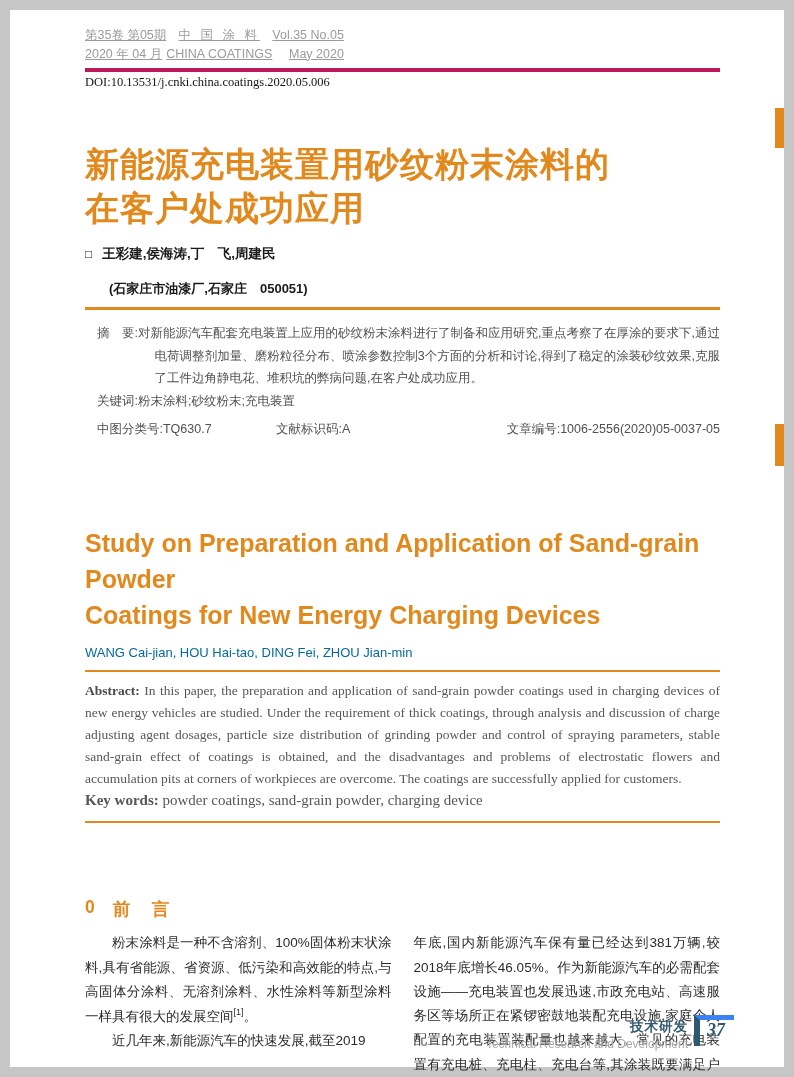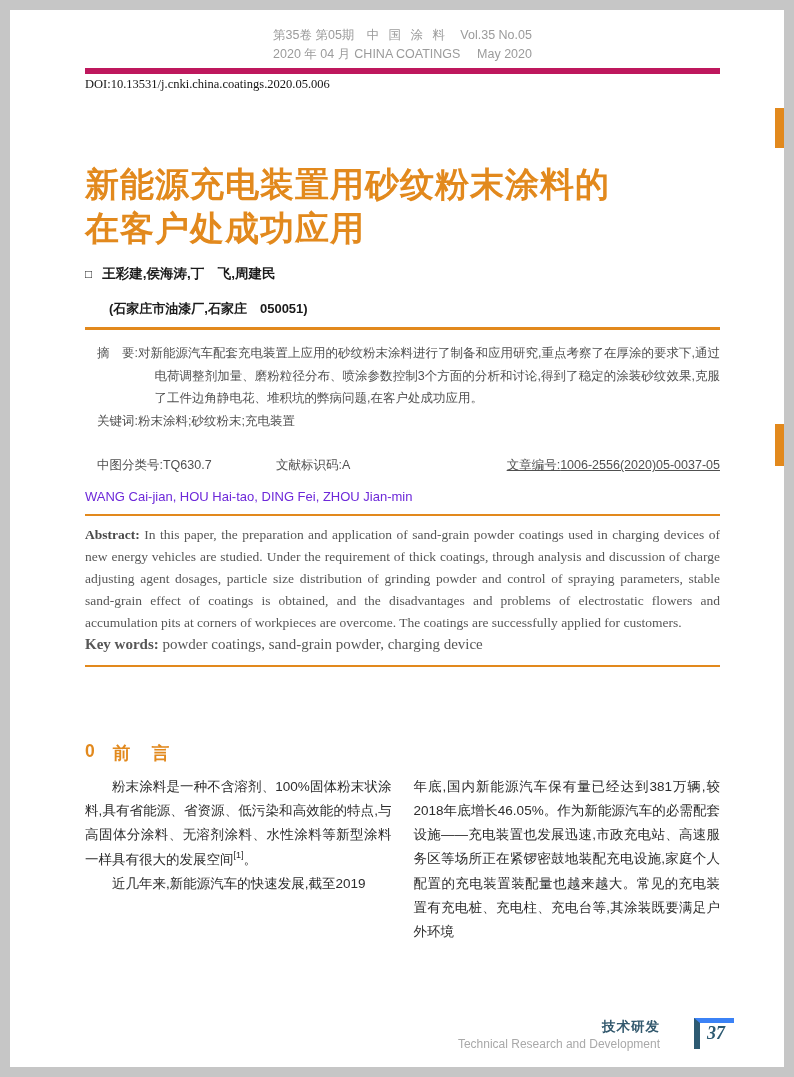--- a/index.html
+++ b/index.html
@@ -21,7 +21,7 @@
   .edge-tab.t2{top:414px;height:42px;}
 
   
-  .hdr{display:flex;justify-content:center;color:#9b9b9b;font-size:12.5px;line-height:1.5;border-bottom:6px solid #be185d;padding-bottom:4px;}
+  .hdr{display:flex;justify-content:flex-start;color:#9b9b9b;font-size:12.5px;line-height:1.5;border-bottom:4px solid #be185d;padding-bottom:4px;text-decoration:underline;}
   .hdr .c{text-align:center;}
   .hdr .r{text-align:right;}
   .hdr .cjk{letter-spacing:3px;}

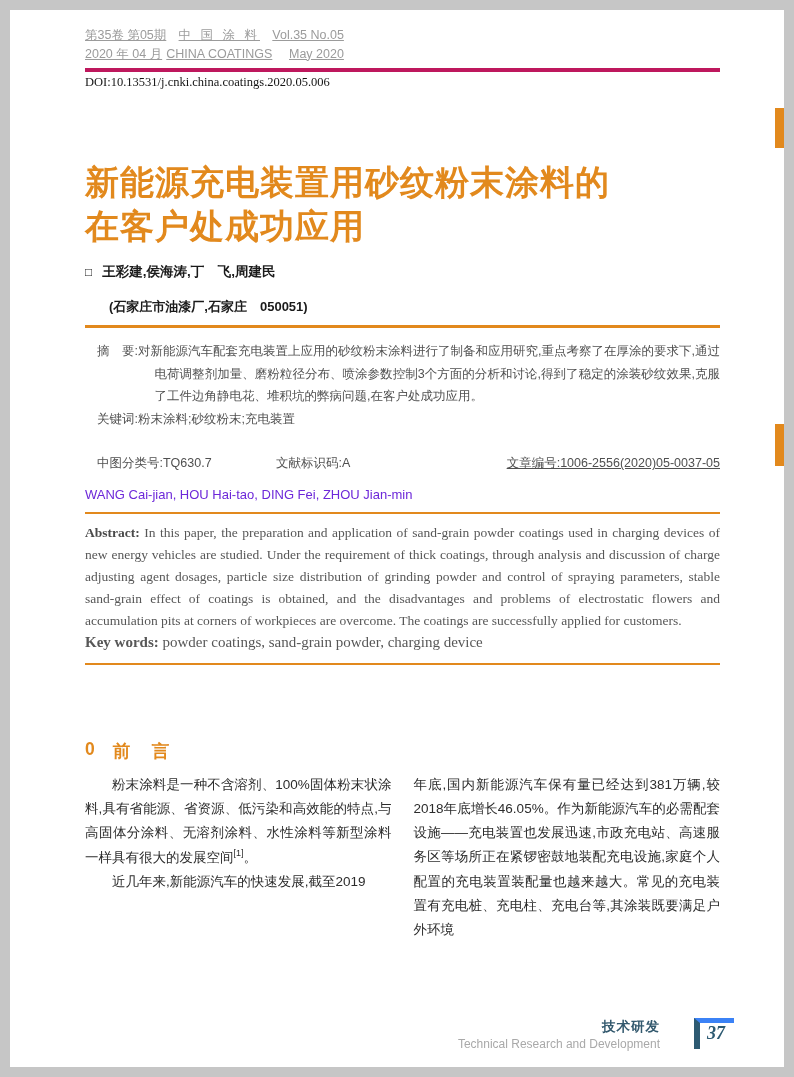--- a/index.html
+++ b/index.html
@@ -28,7 +28,7 @@
   .doi{font-family:"Liberation Serif","DejaVu Serif",serif;font-size:12.5px;color:#141414;margin-top:3px;}
 
   
-  .title-cn{margin:70px 0 0 0;color:#e2891d;font-size:34px;font-weight:700;line-height:1.32;letter-spacing:1px;}
+  .title-cn{margin:52px 0 0 0;color:#e2891d;font-size:34px;font-weight:700;line-height:1.32;letter-spacing:1px;}
   .authors-cn{margin-top:14px;font-size:13.5px;font-weight:700;color:#1a1a1a;display:flex;align-items:center;gap:10px;}
   .sq{font-size:12px;color:#1a1a1a;}
   .affil-cn{margin-top:17px;font-size:13px;font-weight:700;color:#1a1a1a;padding-left:24px;}

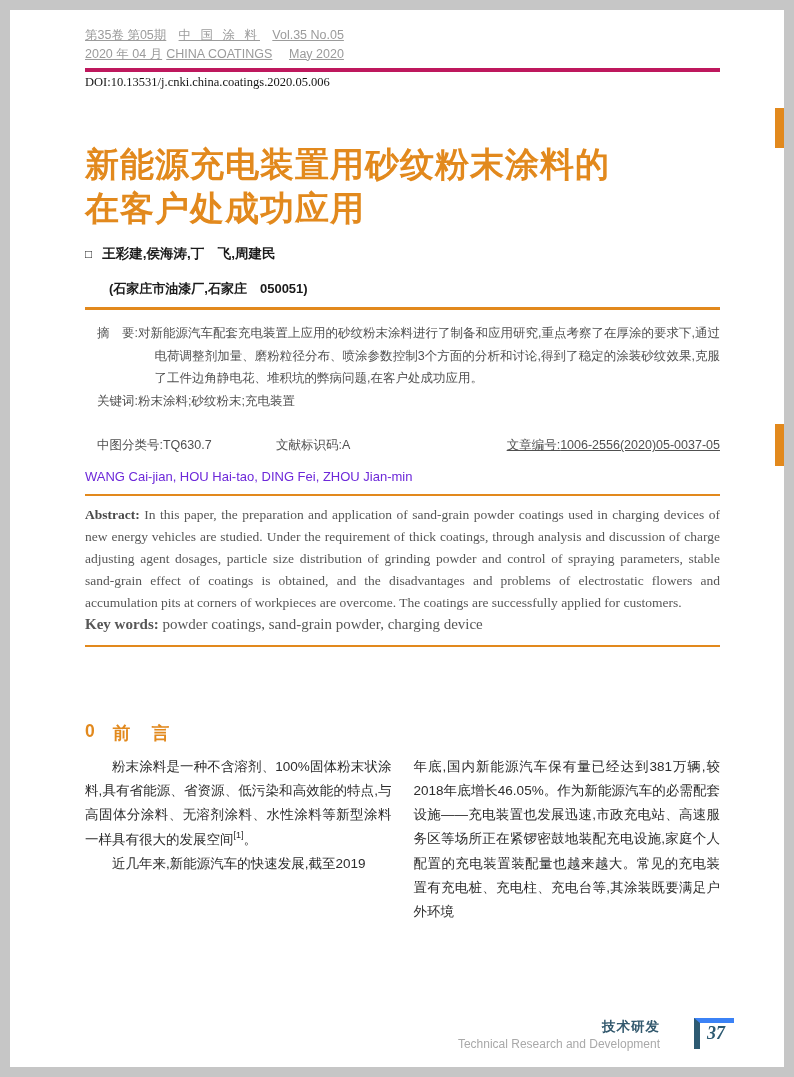--- a/index.html
+++ b/index.html
@@ -39,7 +39,7 @@
   .abs-block{margin:12px 0 0 12px;color:#505050;font-size:12.5px;line-height:1.78;}
   .abs-cn{margin:0;padding-left:4.6em;text-indent:-4.6em;text-align:justify;}
   .kw-cn{margin:1px 0 0 0;}
-  .meta-row{display:flex;margin-top:22px;}
+  .meta-row{display:flex;margin-top:6px;}
   .meta-row .m1{flex:1.15;}
   .meta-row .m2{flex:1.25;}
   .meta-row .m3{flex:1.6;text-align:right;text-decoration:underline;}

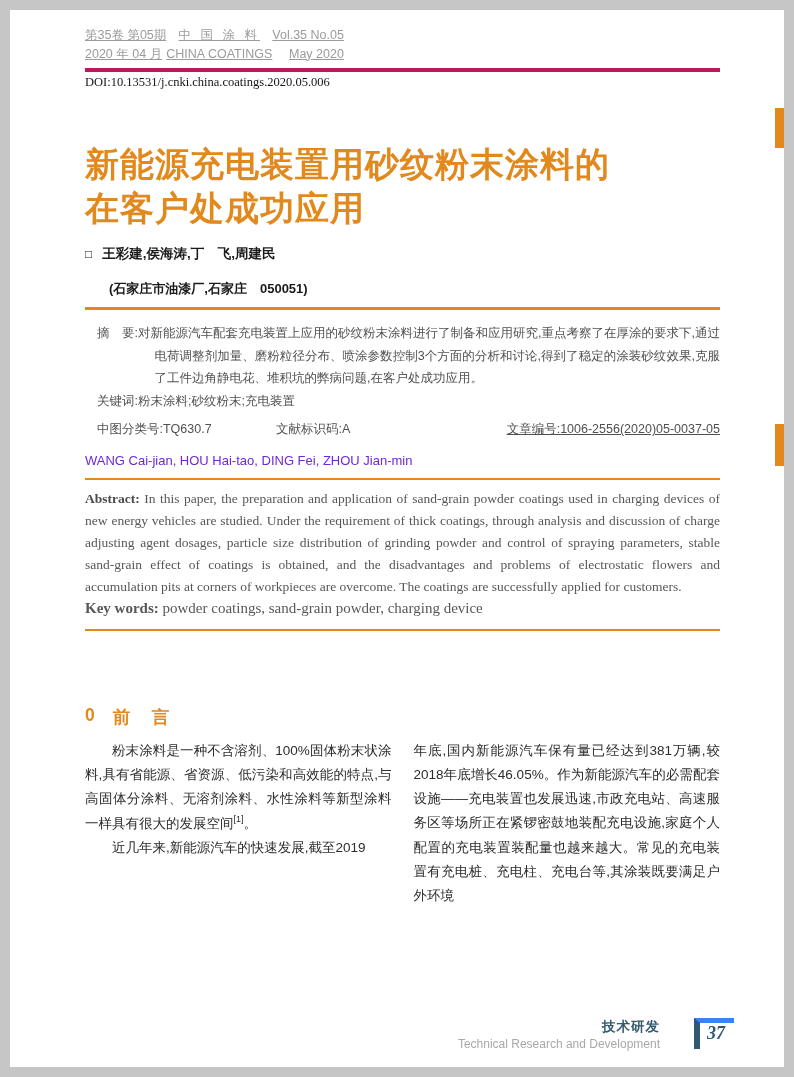--- a/index.html
+++ b/index.html
@@ -42,7 +42,7 @@
   .meta-row{display:flex;margin-top:6px;}
   .meta-row .m1{flex:1.15;}
   .meta-row .m2{flex:1.25;}
-  .meta-row .m3{flex:1.6;text-align:right;text-decoration:underline;}
+  .meta-row .m3{flex:1.6;text-align:right;}
 
   
   .title-en{margin:84px 0 0 0;color:#e2891d;font-size:25px;font-weight:700;line-height:1.45;}

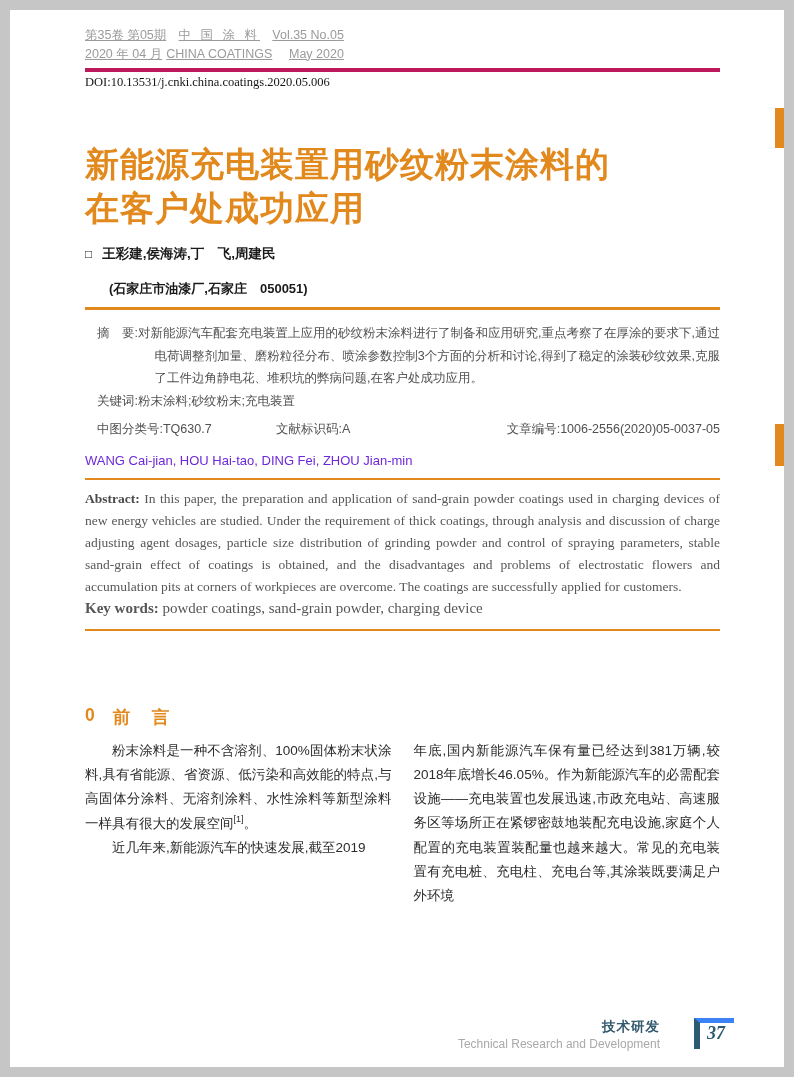--- a/index.html
+++ b/index.html
@@ -117,6 +117,10 @@
     </div>
   </div>
 
+  <h2 class="title-en">
+    <span style="display:block">Study on Preparation and Application of Sand-grain Powder</span>
+    <span style="display:block">Coatings for New Energy Charging Devices</span>
+  </h2>
   <div class="authors-en">WANG Cai-jian, HOU Hai-tao, DING Fei, ZHOU Jian-min</div>
 
   <div class="rule-orange-thin en-rule1"></div>

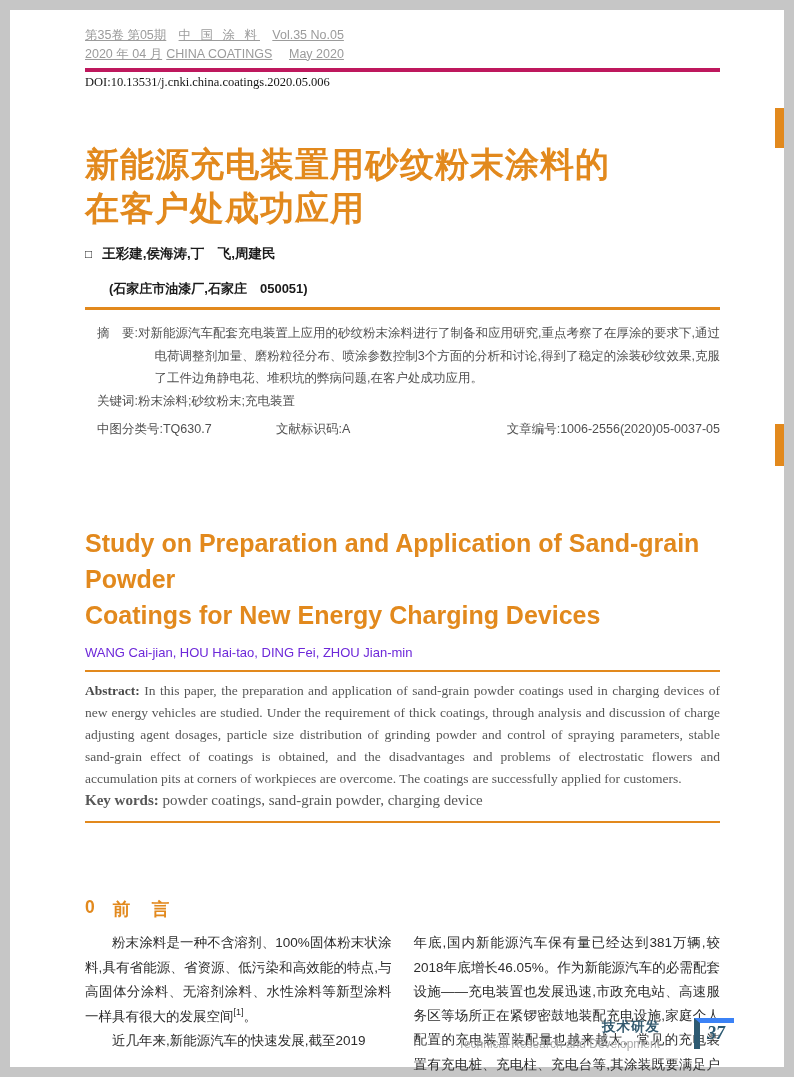--- a/index.html
+++ b/index.html
@@ -46,7 +46,7 @@
 
   
   .title-en{margin:84px 0 0 0;color:#e2891d;font-size:25px;font-weight:700;line-height:1.45;}
-  .authors-en{margin-top:12px;font-size:13px;color:#6d28d9;}
+  .authors-en{margin-top:12px;font-size:13px;color:#0369a1;}
   .affil-en{margin-top:7px;font-size:13px;color:#6e6e6e;font-style:italic;font-family:"Liberation Serif","DejaVu Serif",serif;}
   .en-rule1{margin-top:10px;}
   .abs-en{margin:8px 0 0 0;font-family:"Liberation Serif","DejaVu Serif",serif;font-size:13.5px;color:#575757;line-height:1.63;text-align:justify;}

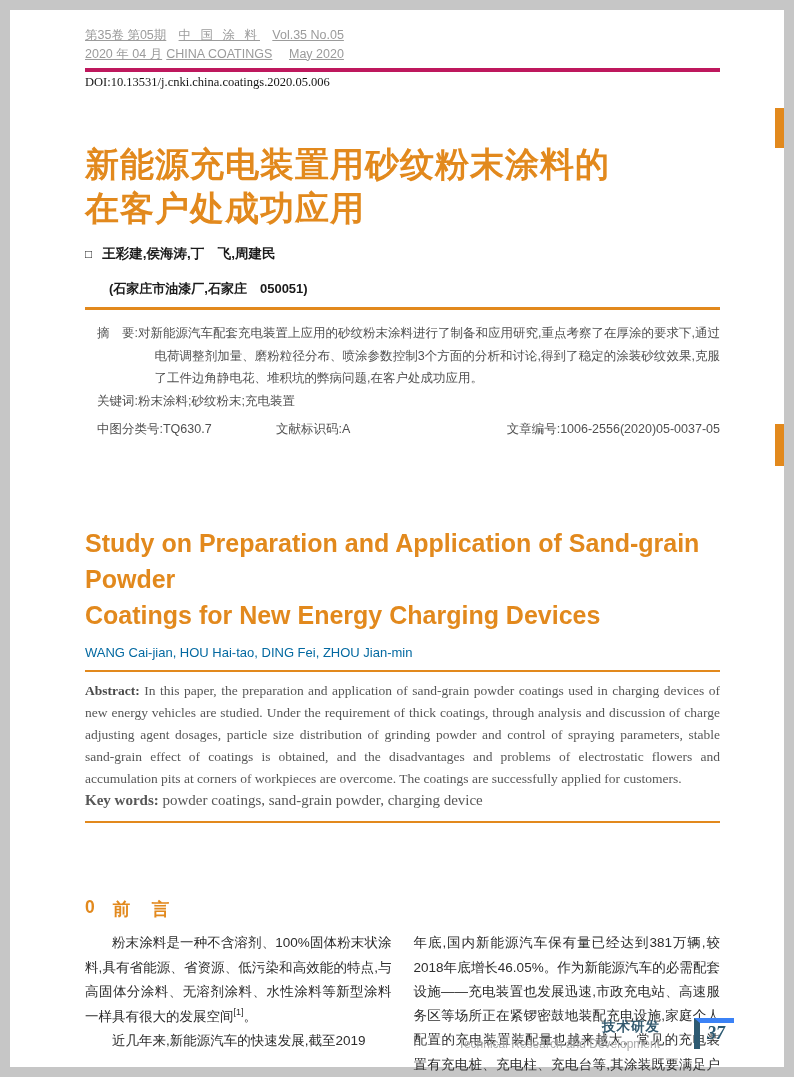--- a/index.html
+++ b/index.html
@@ -63,7 +63,7 @@
   .col sup{font-size:9px;}
 
   
-  .footer{position:absolute;right:50px;bottom:16px;display:flex;align-items:center;gap:28px;}
+  .footer{position:absolute;right:50px;bottom:16px;display:flex;align-items:flex-start;}
   .f-labels{text-align:right;padding-top:3px;}
   .f-cn{color:#33596e;font-size:13.5px;font-weight:700;letter-spacing:1px;}
   .f-en{color:#a9a9a9;font-size:12px;margin-top:1px;}

